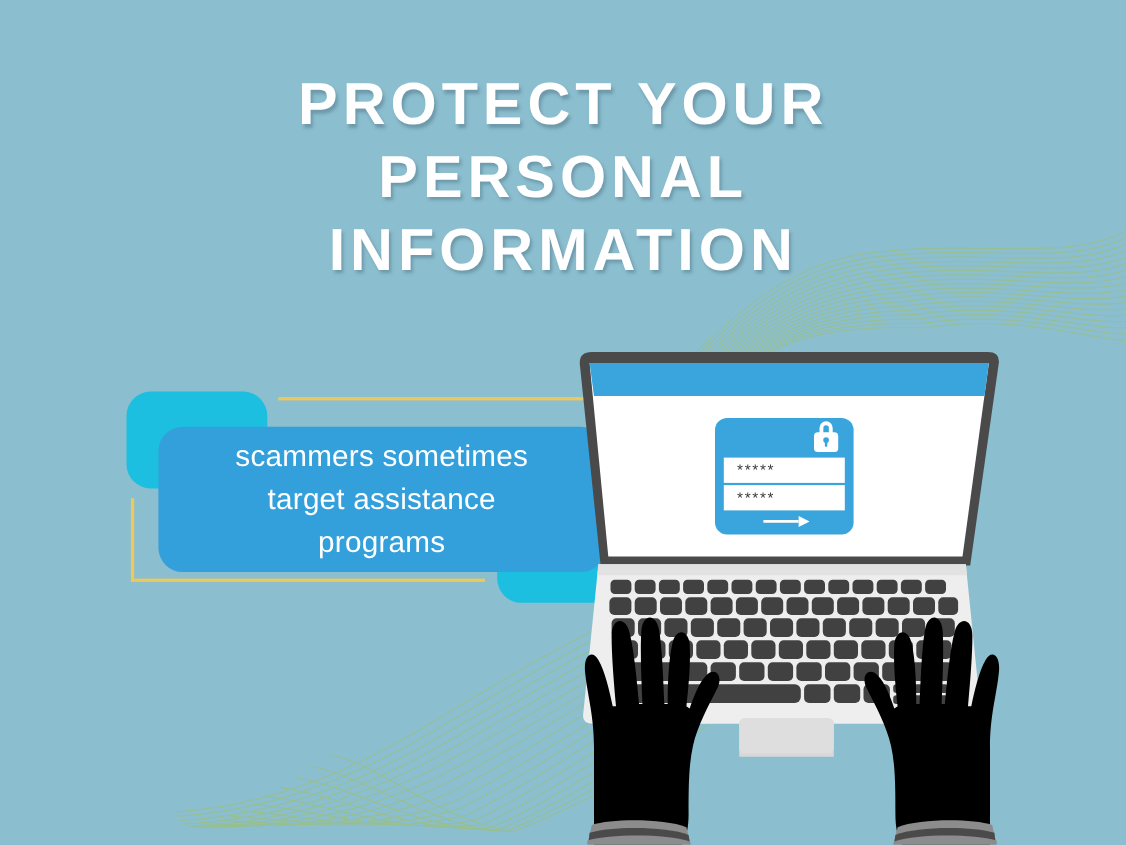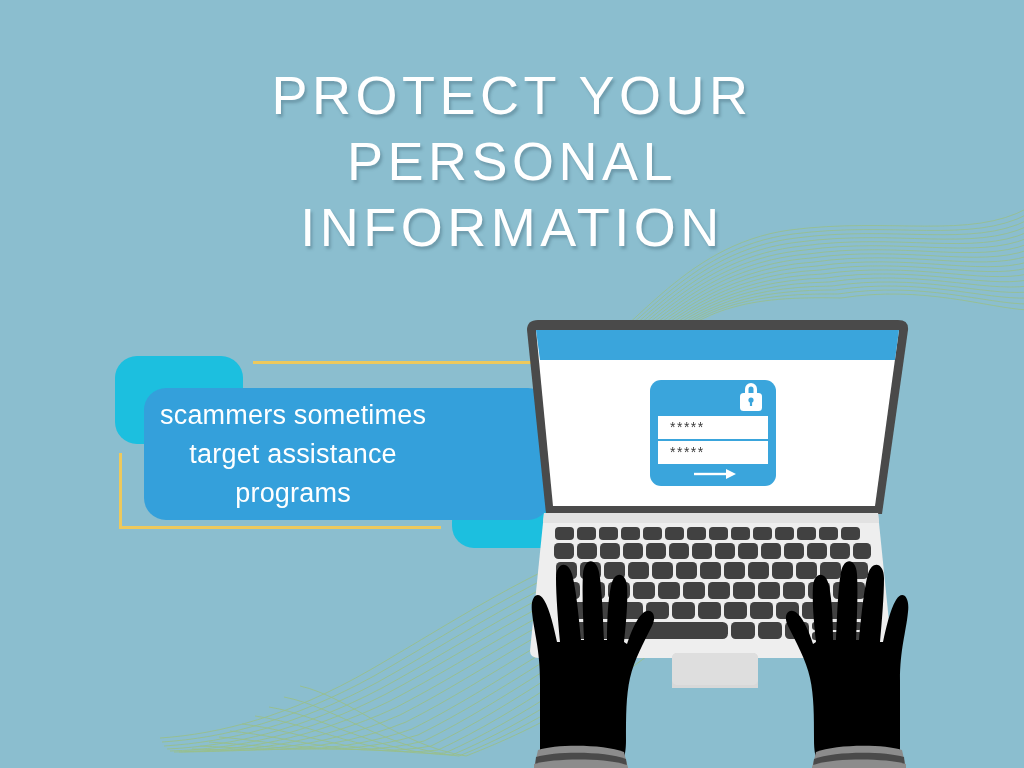--- a/index.html
+++ b/index.html
@@ -23,7 +23,7 @@
     text-align:center;
     color:#ffffff;
     font-size:54px;
-    font-weight:normal;
+    font-weight:bold;
     letter-spacing:4.5px;
     line-height:66px;
     text-shadow:2px 3px 3px rgba(60,95,110,.38);

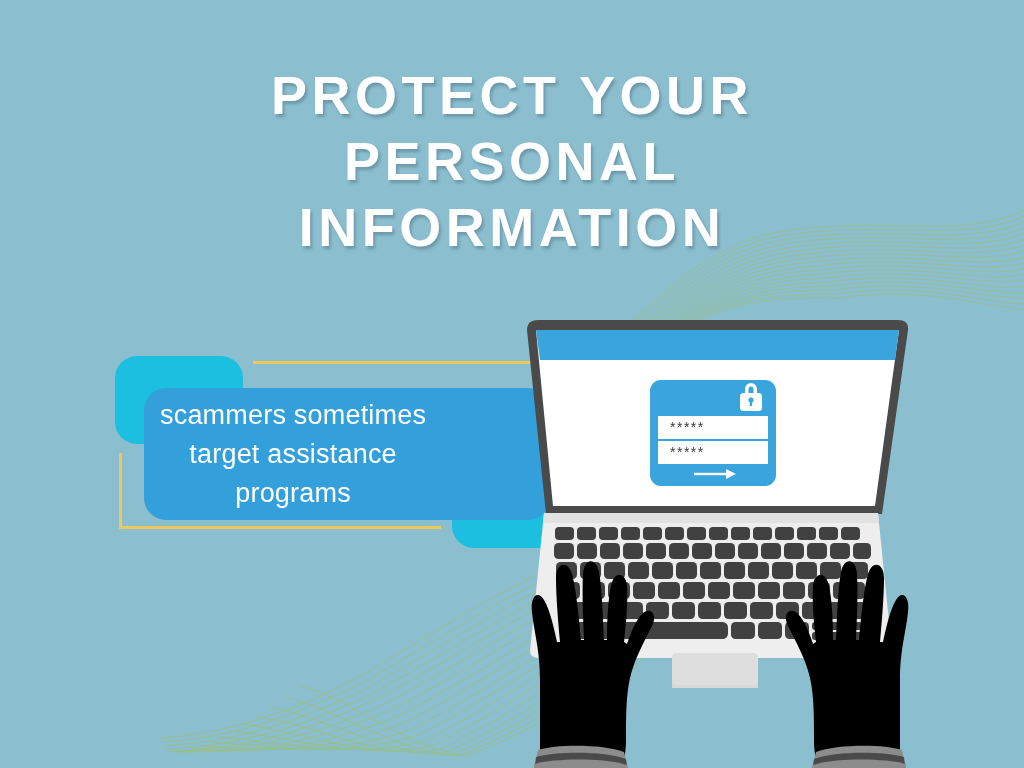--- a/index.html
+++ b/index.html
@@ -43,7 +43,7 @@
   #callout-main-box {
     position:absolute; left:144px; top:388px; width:406px; height:132px;
     background:#34a0db; border-radius:22px;
-    display:flex; align-items:center; justify-content:flex-start;
+    display:flex; align-items:center; justify-content:center;
   }
   #callout-text {
     color:#ffffff; font-size:27px; line-height:39px;

